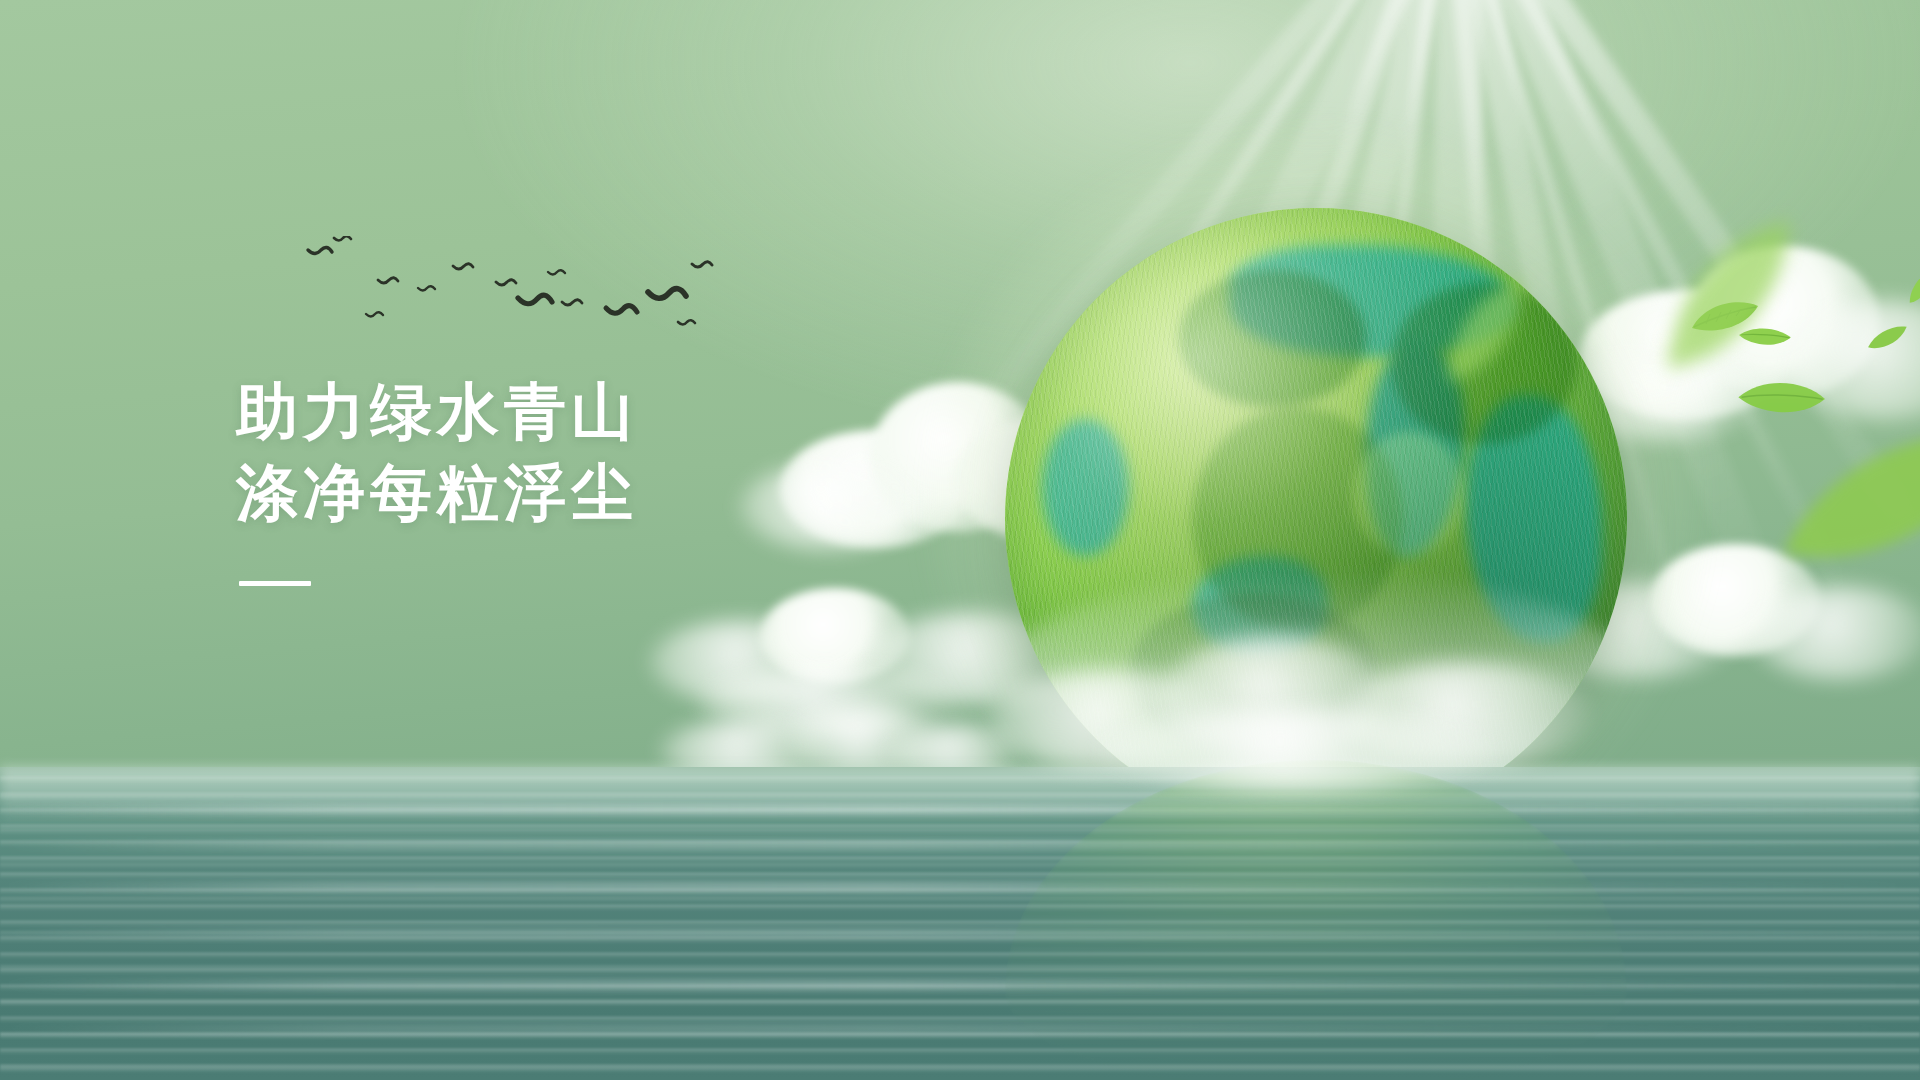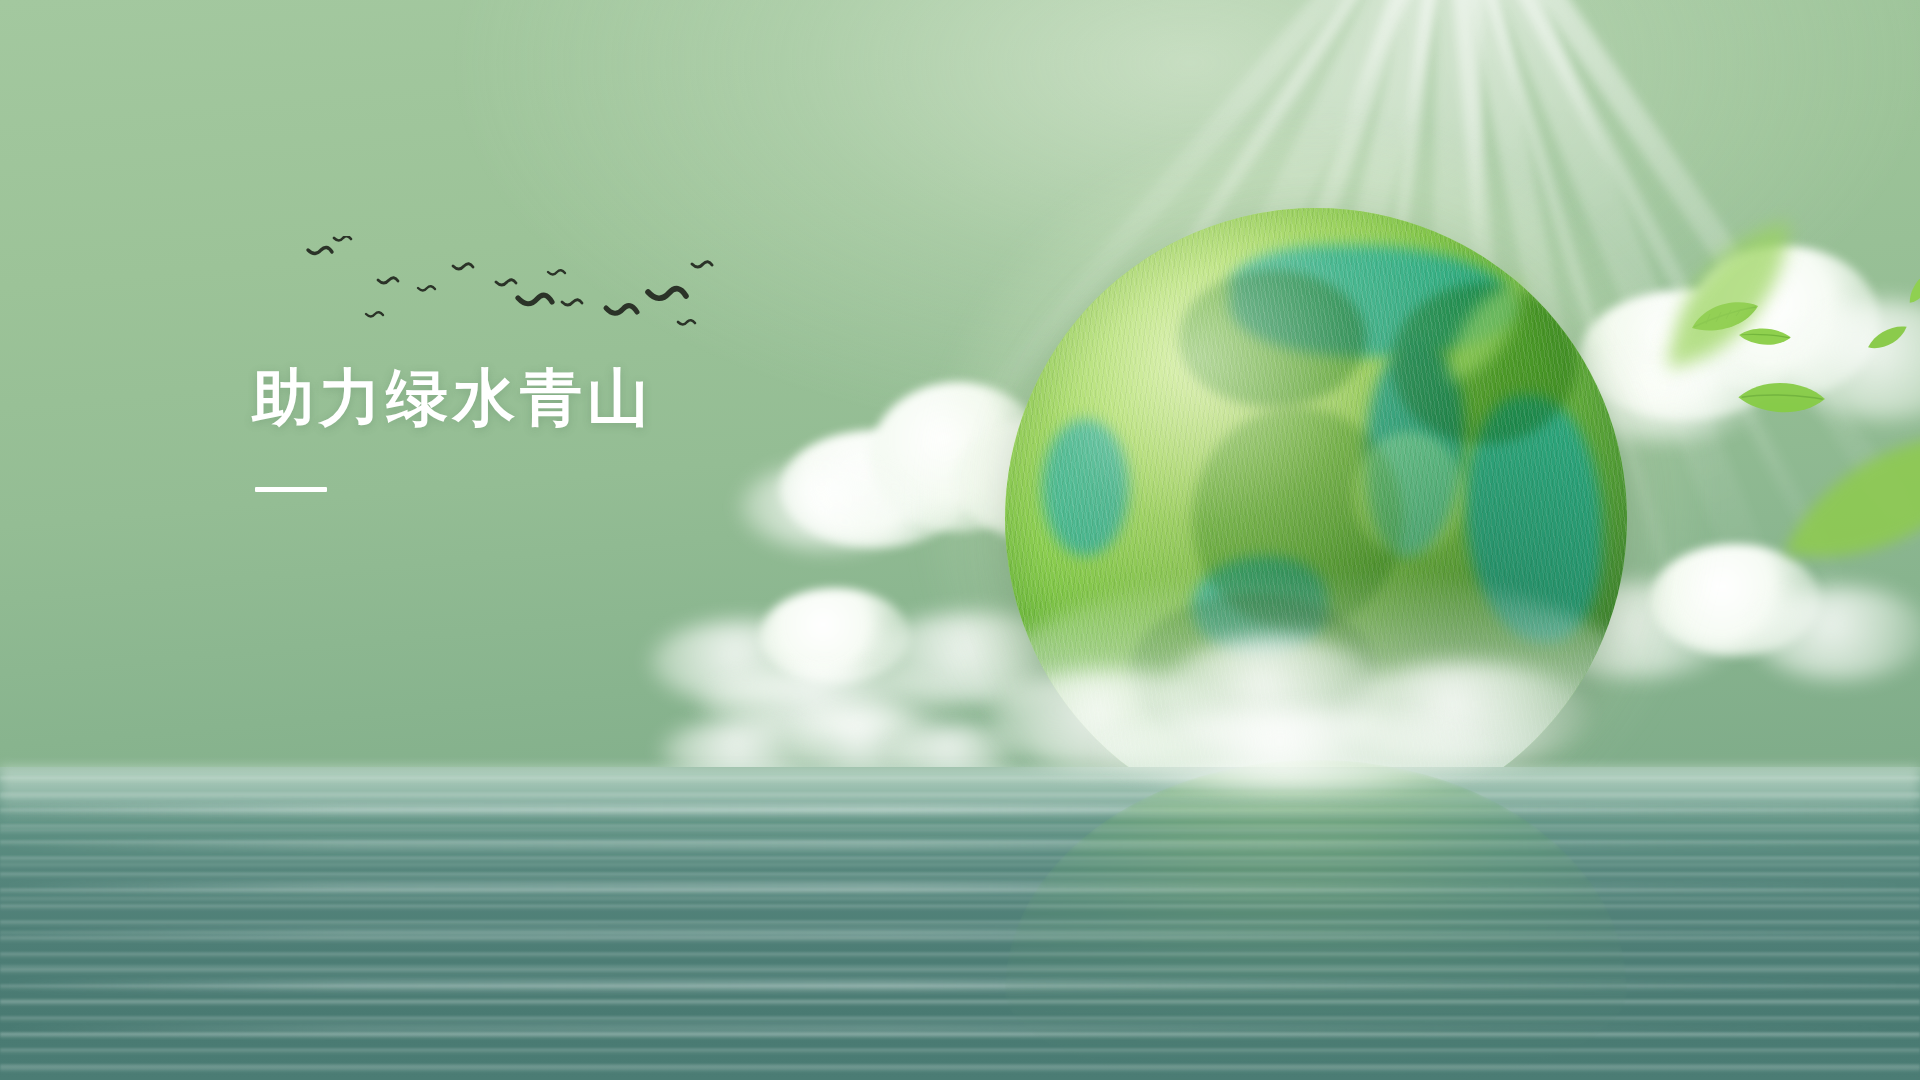--- a/index.html
+++ b/index.html
@@ -196,10 +196,9 @@
   .copy {
     position: absolute;
     left: 236px;
-    top: 358px;
+    top: 372px;
     width: 720px;
     z-index: 12;
-    margin-left: 16px;
   }
   .headline {
     color: #ffffff;

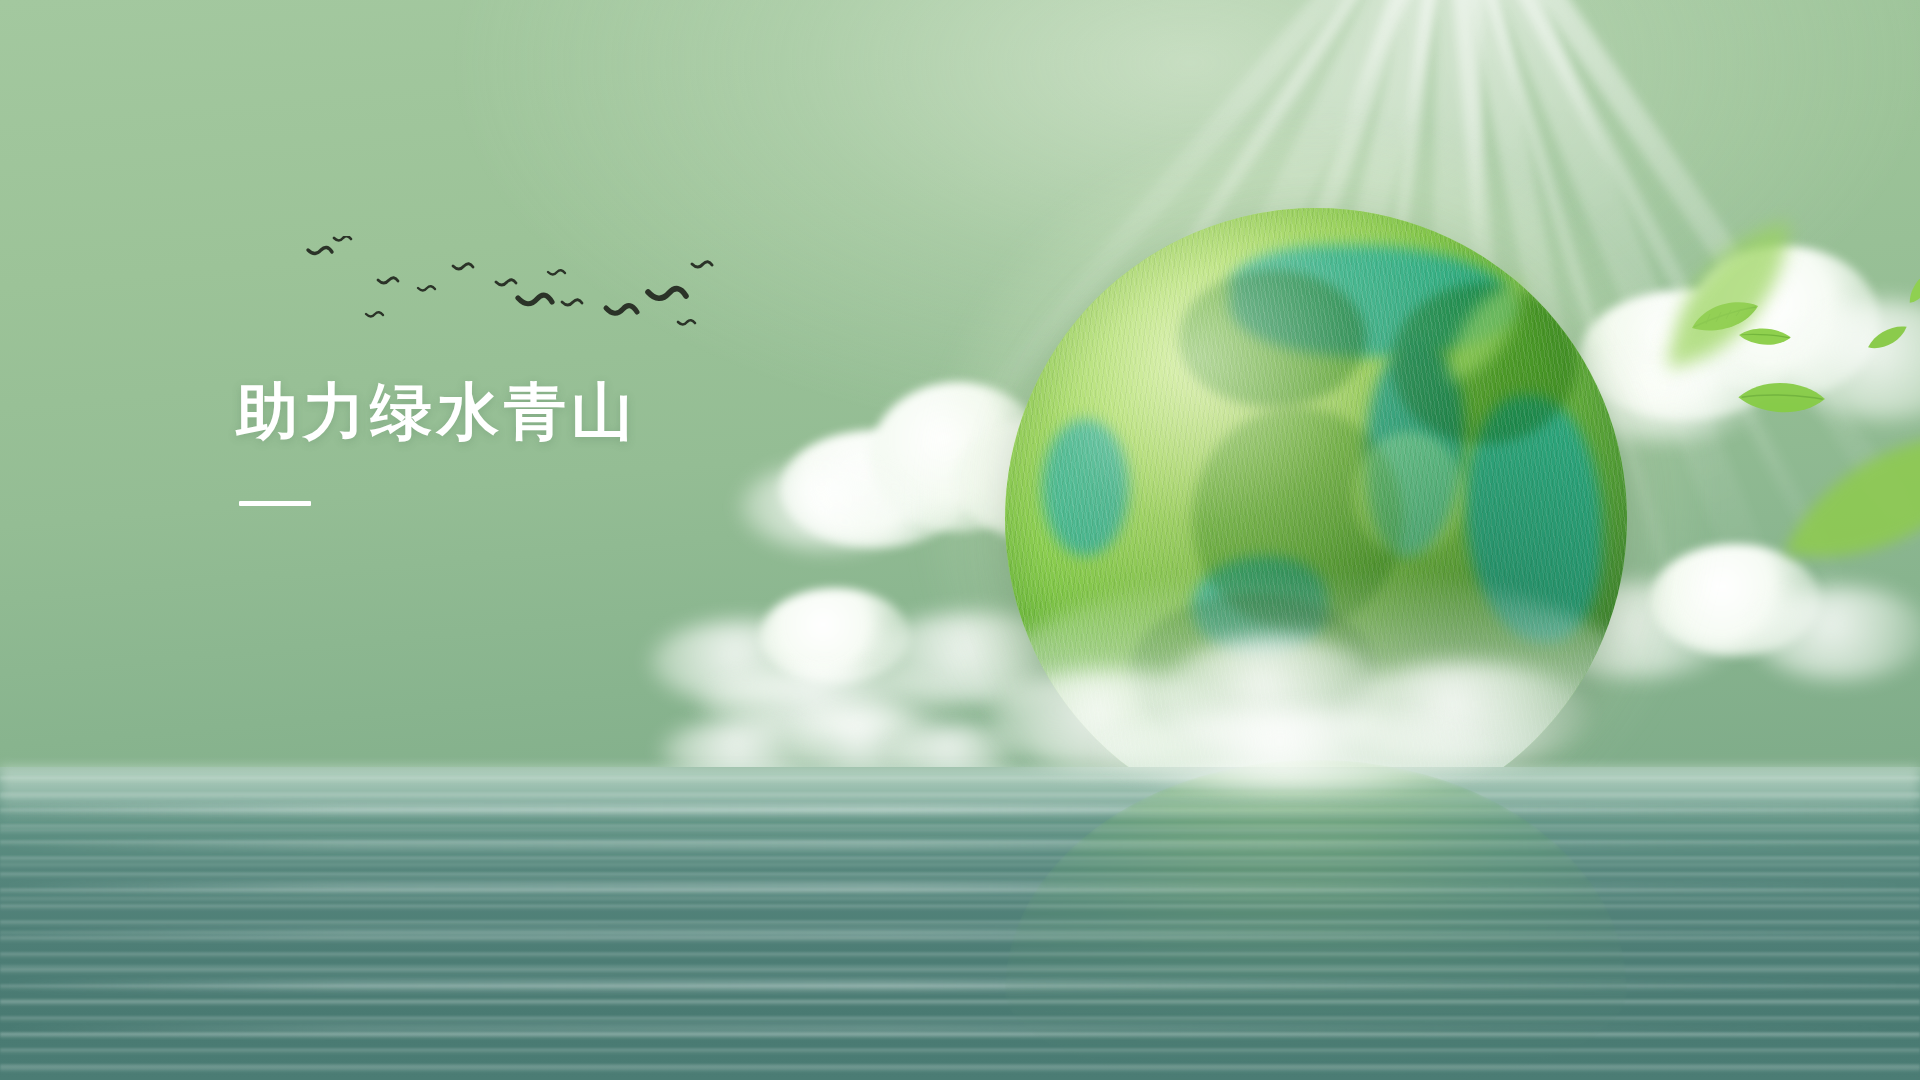--- a/index.html
+++ b/index.html
@@ -407,6 +407,7 @@
   <div class="copy">
     <h1 class="headline">
       <span class="l1">助力绿水青山</span>
+      <span class="l2">涤净每粒浮尘</span>
     </h1>
     <div class="rule"></div>
   </div>

